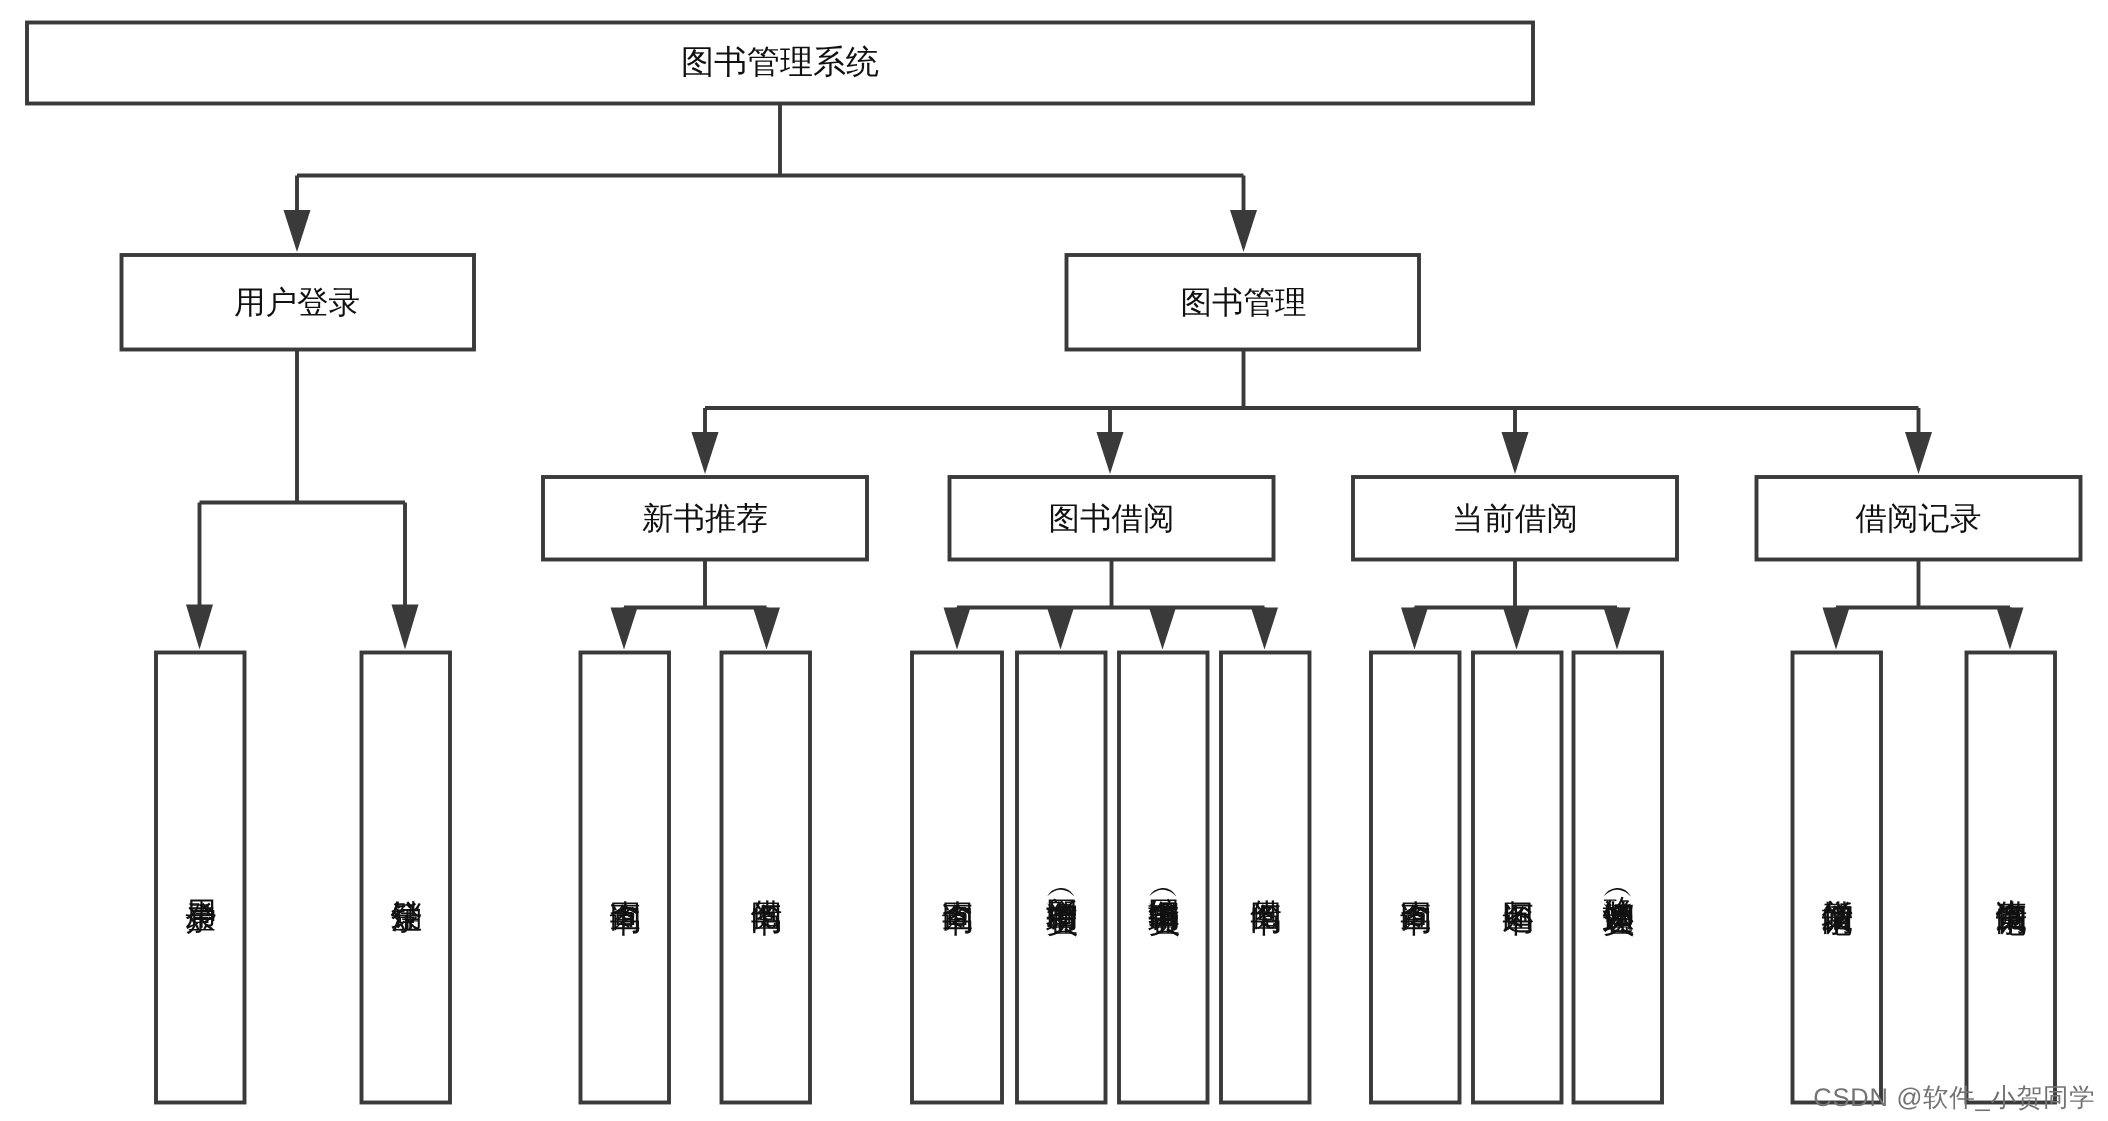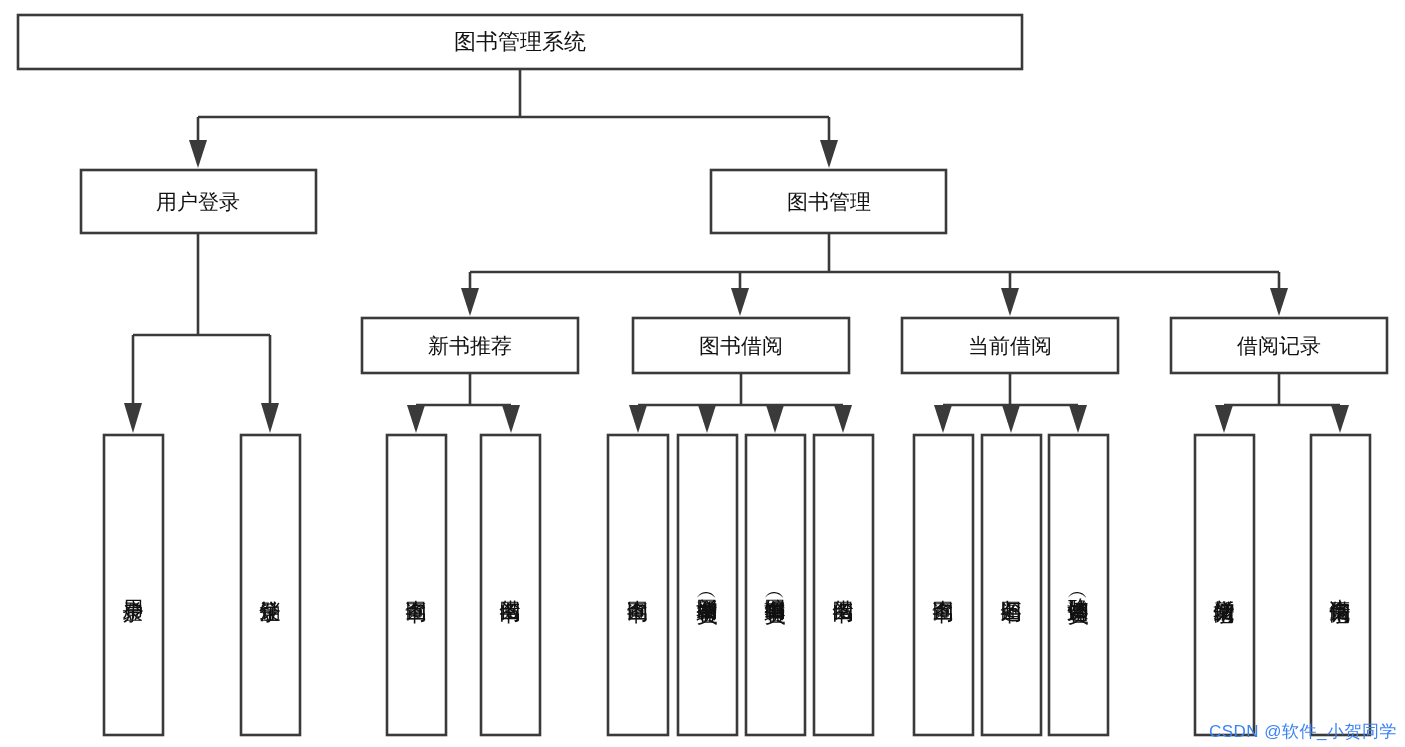--- a/index.html
+++ b/index.html
@@ -76,7 +76,7 @@
     bottom: 4px;
     font-family: "Liberation Sans", "DejaVu Sans", sans-serif;
     font-size: 17px;
-    color: #3b82f6;
+    color: #737373;
     white-space: nowrap;
     letter-spacing: 0.5px;
   }

